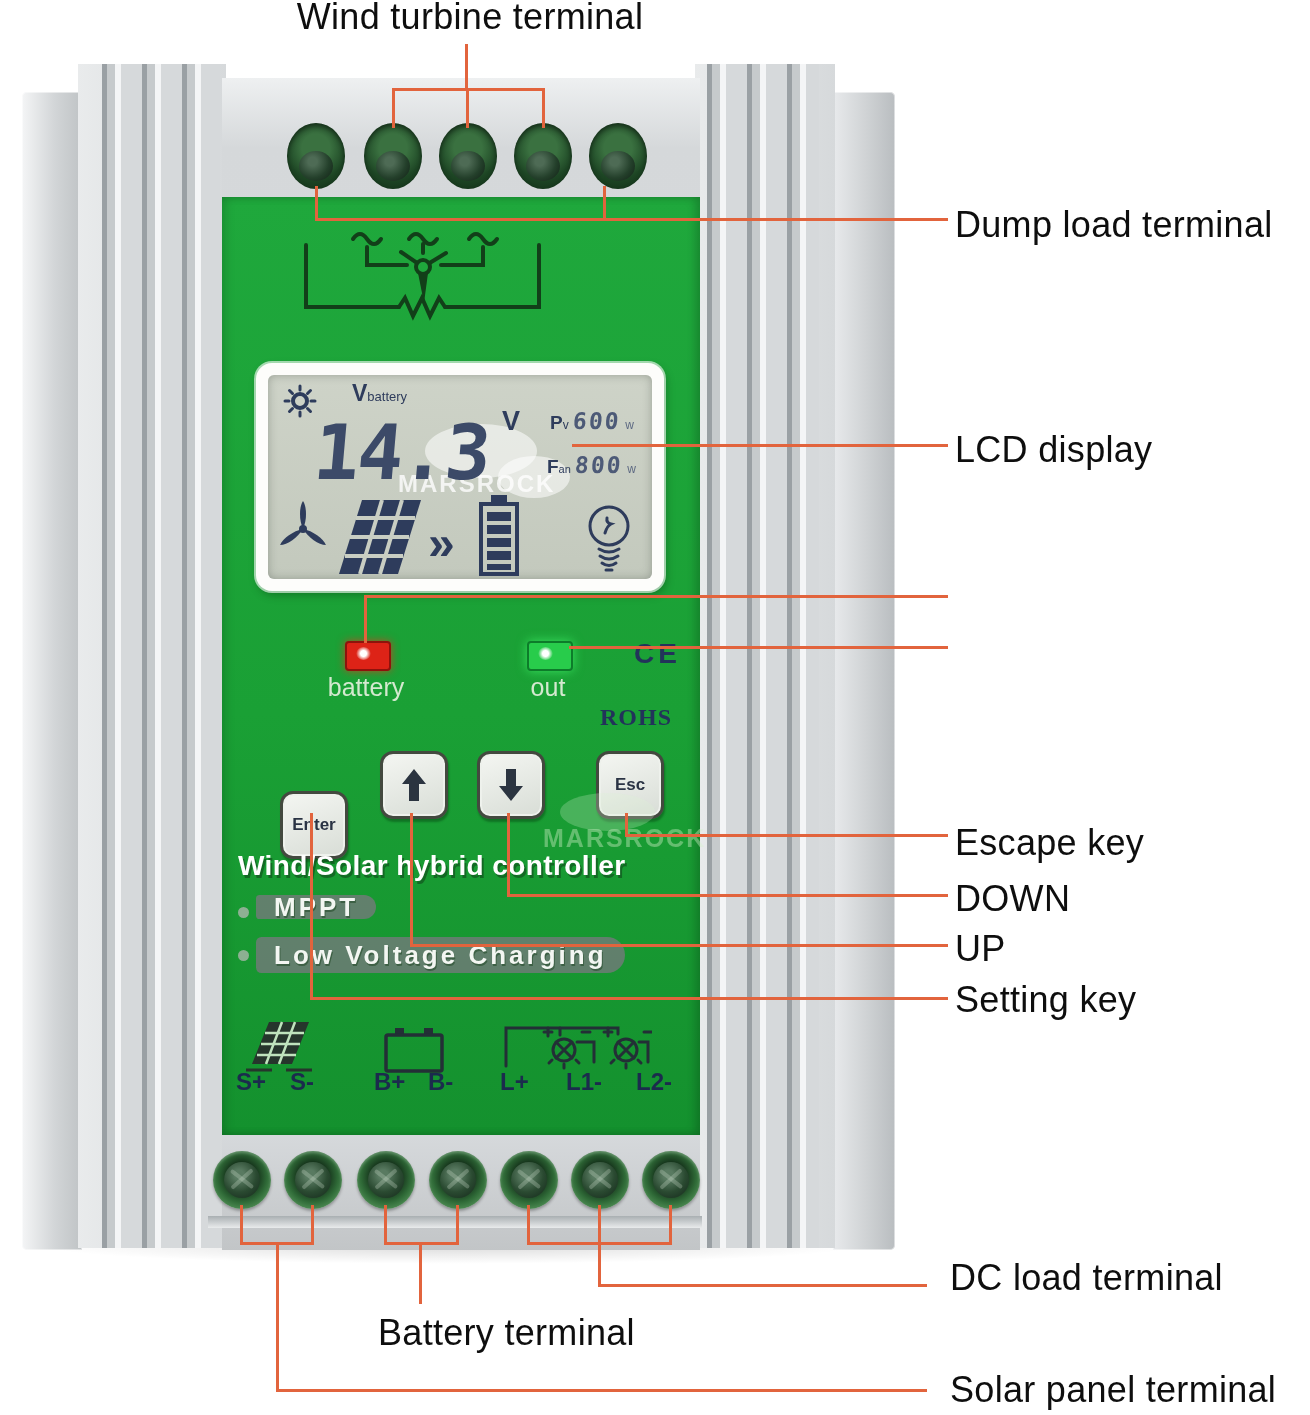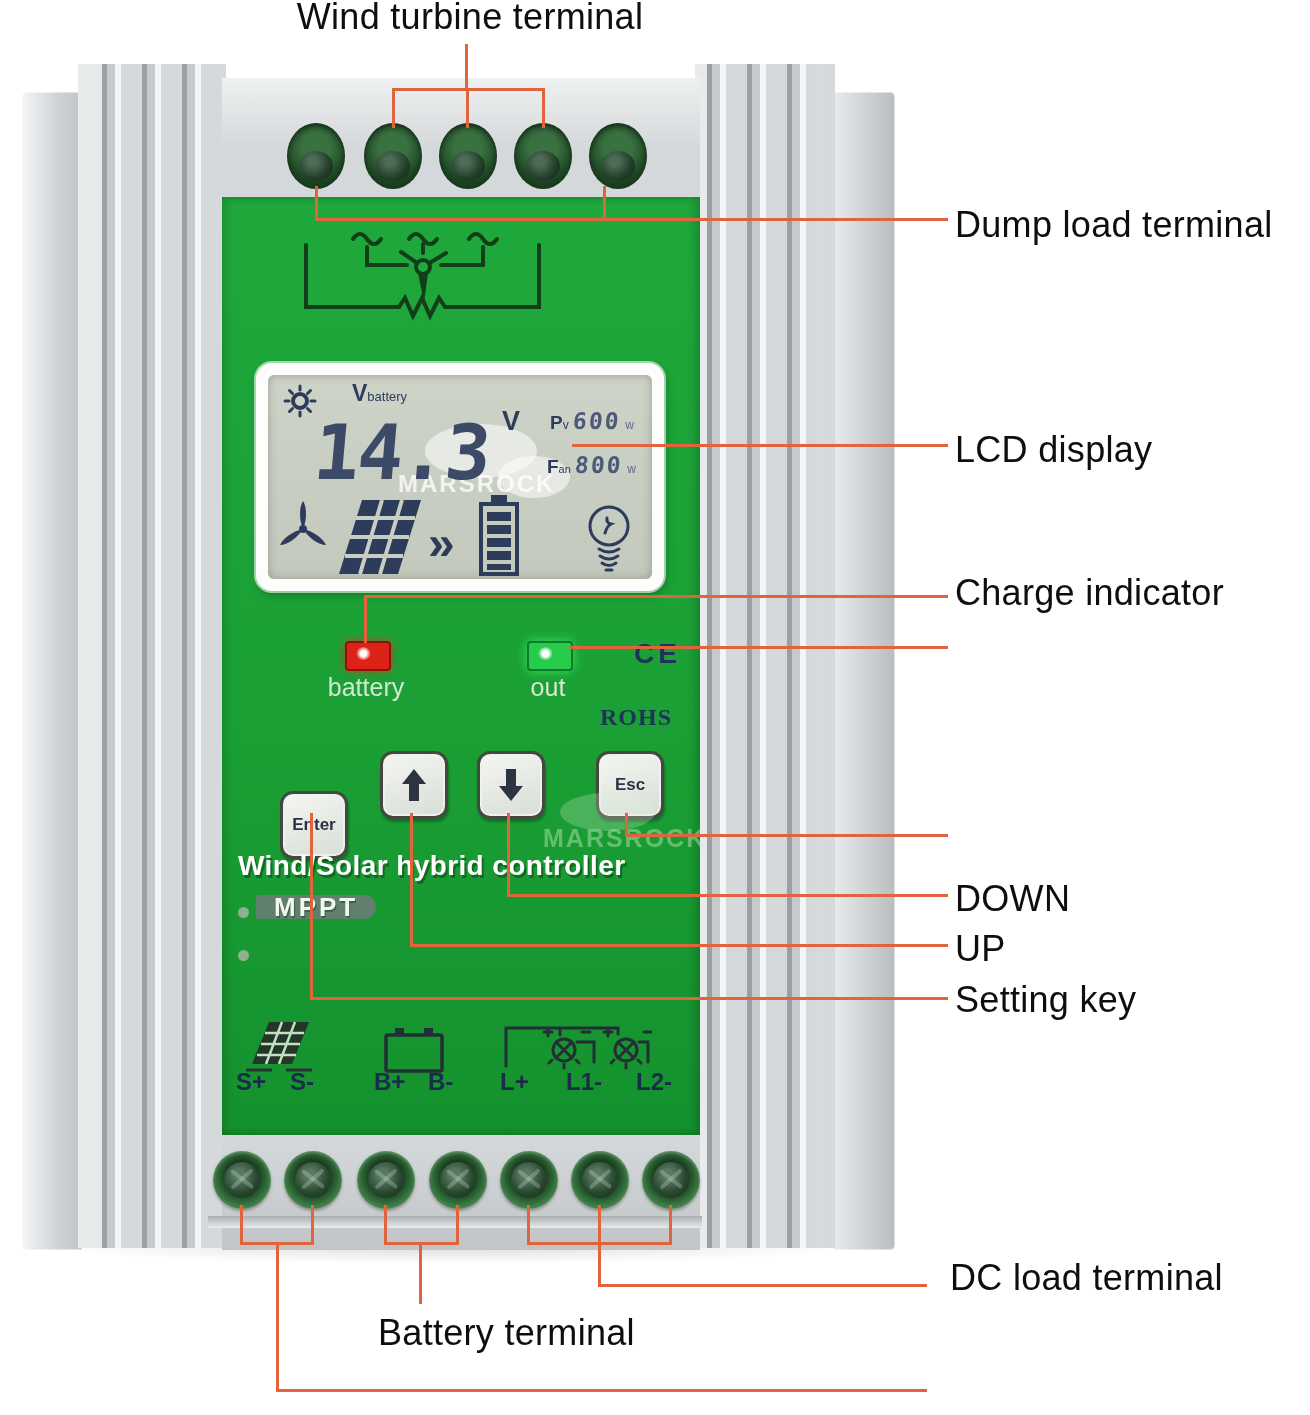--- a/index.html
+++ b/index.html
@@ -347,7 +347,6 @@
   <div class="lbl" style="left:275px;top:-4px;width:390px;text-align:center;">Wind turbine terminal</div>
   <div class="lbl" style="left:955px;top:204px;">Dump load terminal</div>
   <div class="lbl" style="left:955px;top:429px;">LCD display</div>
-  <div class="lbl" style="left:955px;top:572px;">Charge indicator</div>
   <div class="lbl" style="left:955px;top:878px;">DOWN</div>
   <div class="lbl" style="left:955px;top:928px;">UP</div>
   <div class="lbl" style="left:955px;top:979px;">Setting key</div>

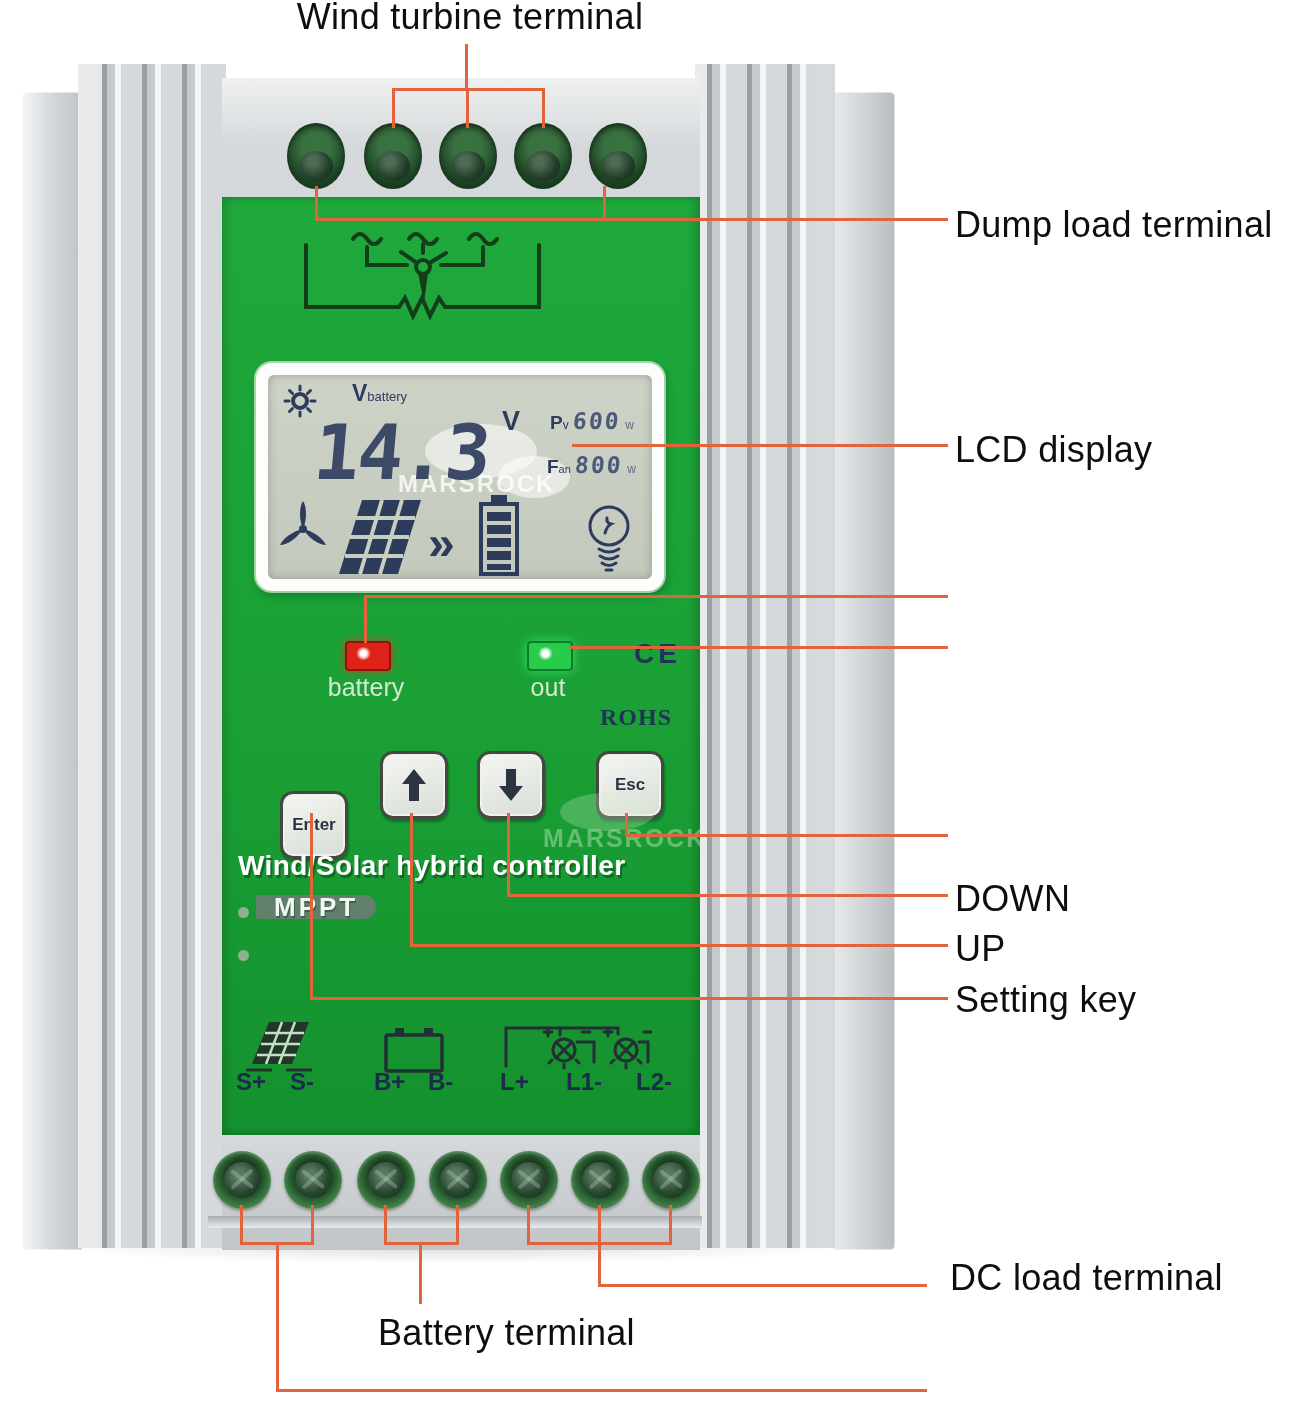--- a/index.html
+++ b/index.html
@@ -347,6 +347,7 @@
   <div class="lbl" style="left:275px;top:-4px;width:390px;text-align:center;">Wind turbine terminal</div>
   <div class="lbl" style="left:955px;top:204px;">Dump load terminal</div>
   <div class="lbl" style="left:955px;top:429px;">LCD display</div>
+  <div class="lbl" style="left:955px;top:822px;">Escape key</div>
   <div class="lbl" style="left:955px;top:878px;">DOWN</div>
   <div class="lbl" style="left:955px;top:928px;">UP</div>
   <div class="lbl" style="left:955px;top:979px;">Setting key</div>

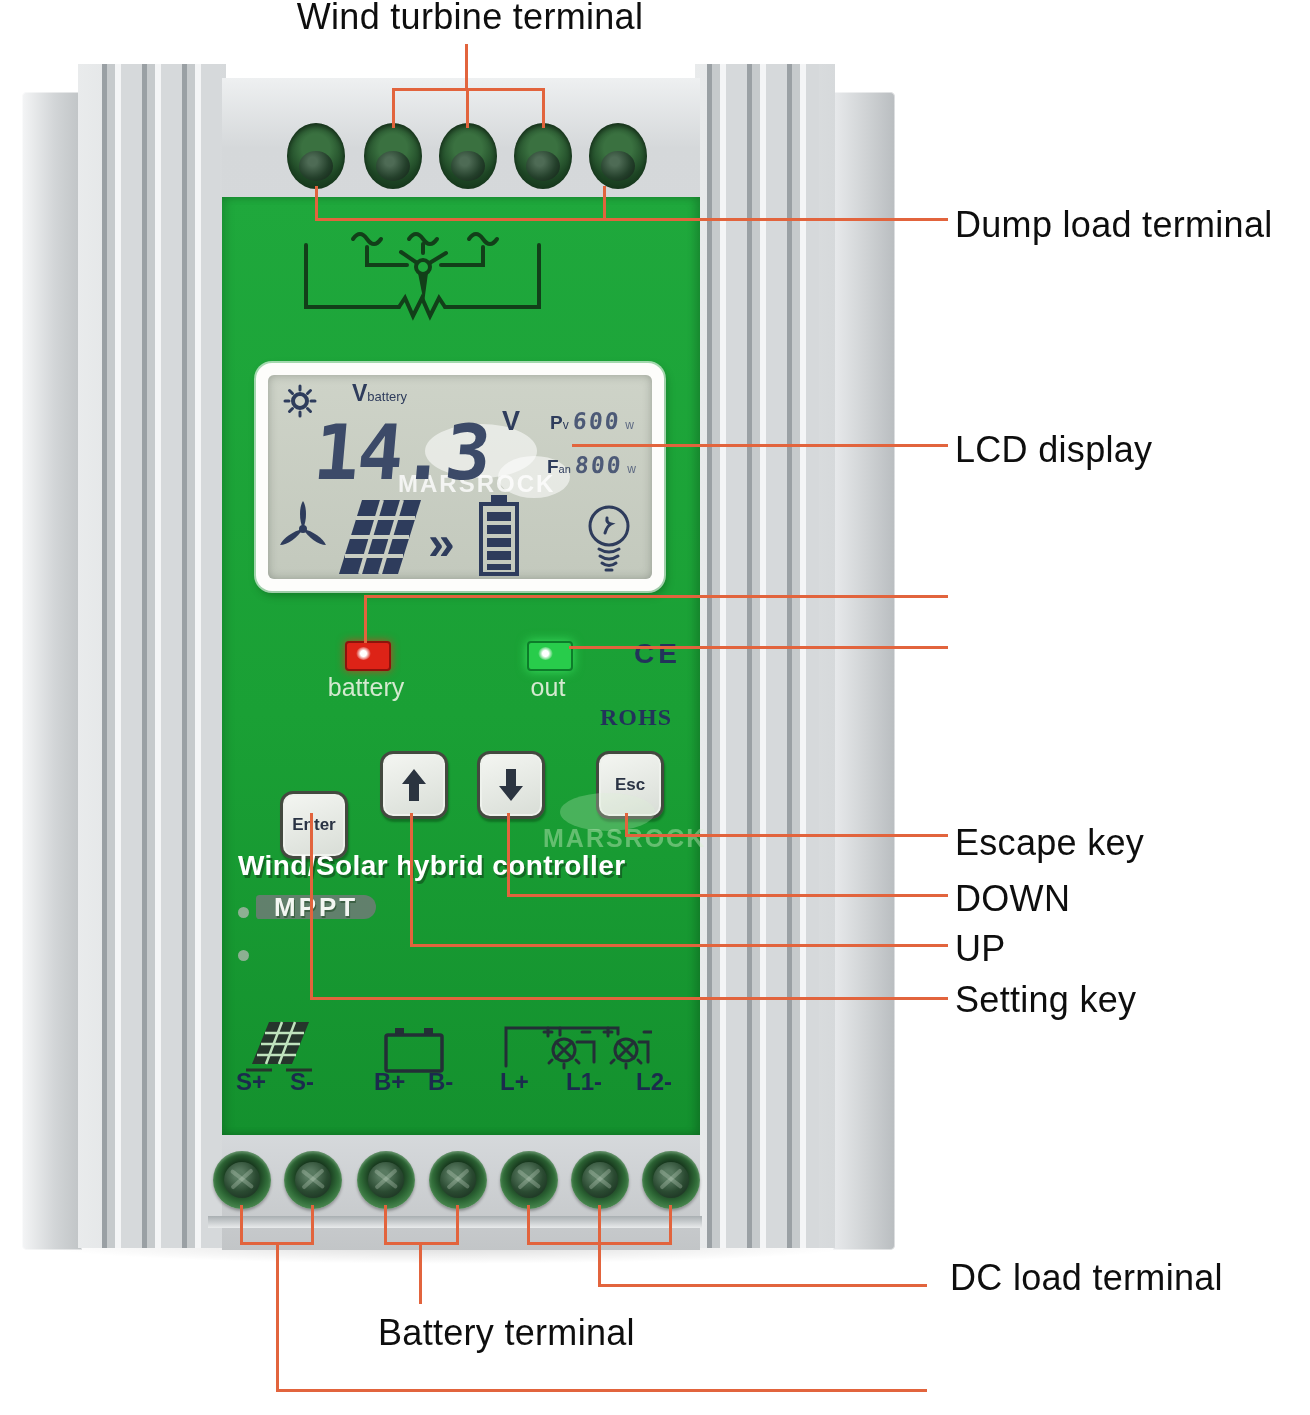--- a/index.html
+++ b/index.html
@@ -232,6 +232,9 @@
       <span>MPPT</span>
     </div>
   <div class="bullet" style="left:238px;top:950px;"></div>
+  <div class="badge" style="left:256px;top:937px;height:36px;">
+      <span>Low Voltage Charging</span>
+    </div>
 
   <svg class="abs" style="left:246px;top:1020px;" width="66" height="58" viewBox="0 0 66 58">
     <polygon points="23,2 63,2 46,44 6,44" fill="#26352c"></polygon>

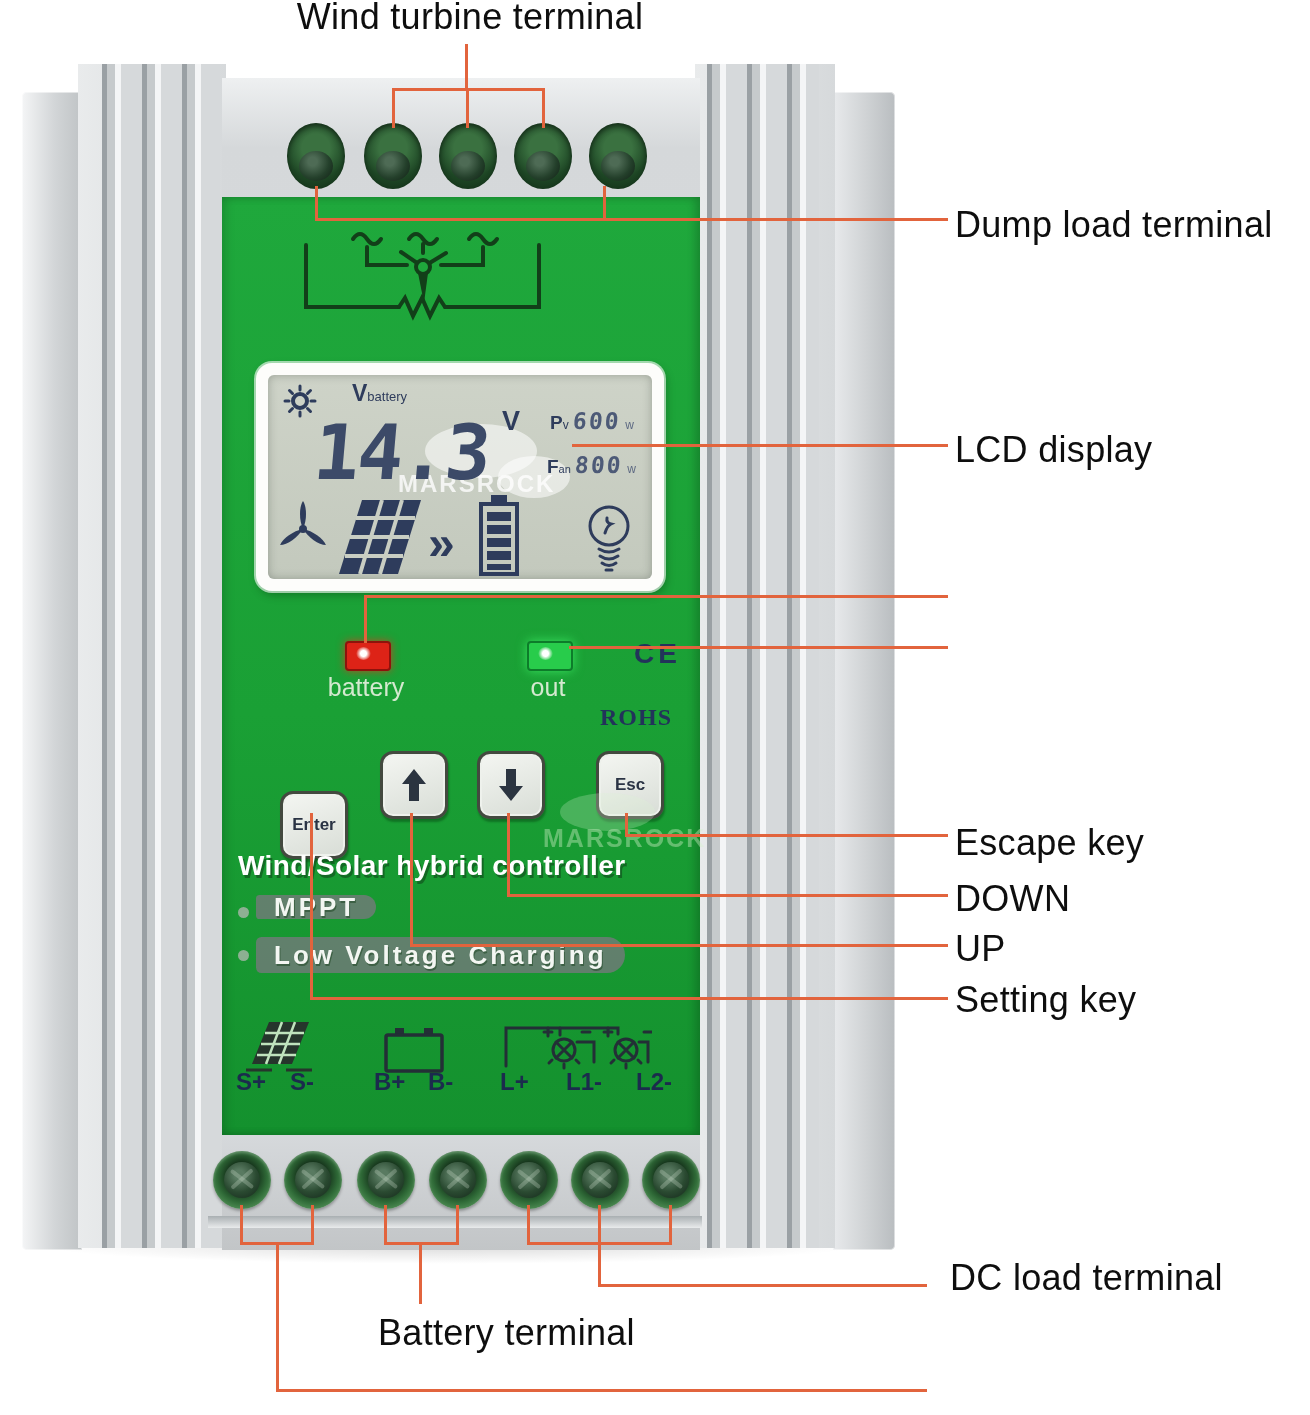--- a/index.html
+++ b/index.html
@@ -356,6 +356,7 @@
   <div class="lbl" style="left:955px;top:979px;">Setting key</div>
   <div class="lbl" style="left:950px;top:1257px;">DC load terminal</div>
   <div class="lbl" style="left:378px;top:1312px;">Battery terminal</div>
+  <div class="lbl" style="left:950px;top:1369px;">Solar panel terminal</div>
 
 </div>
 

